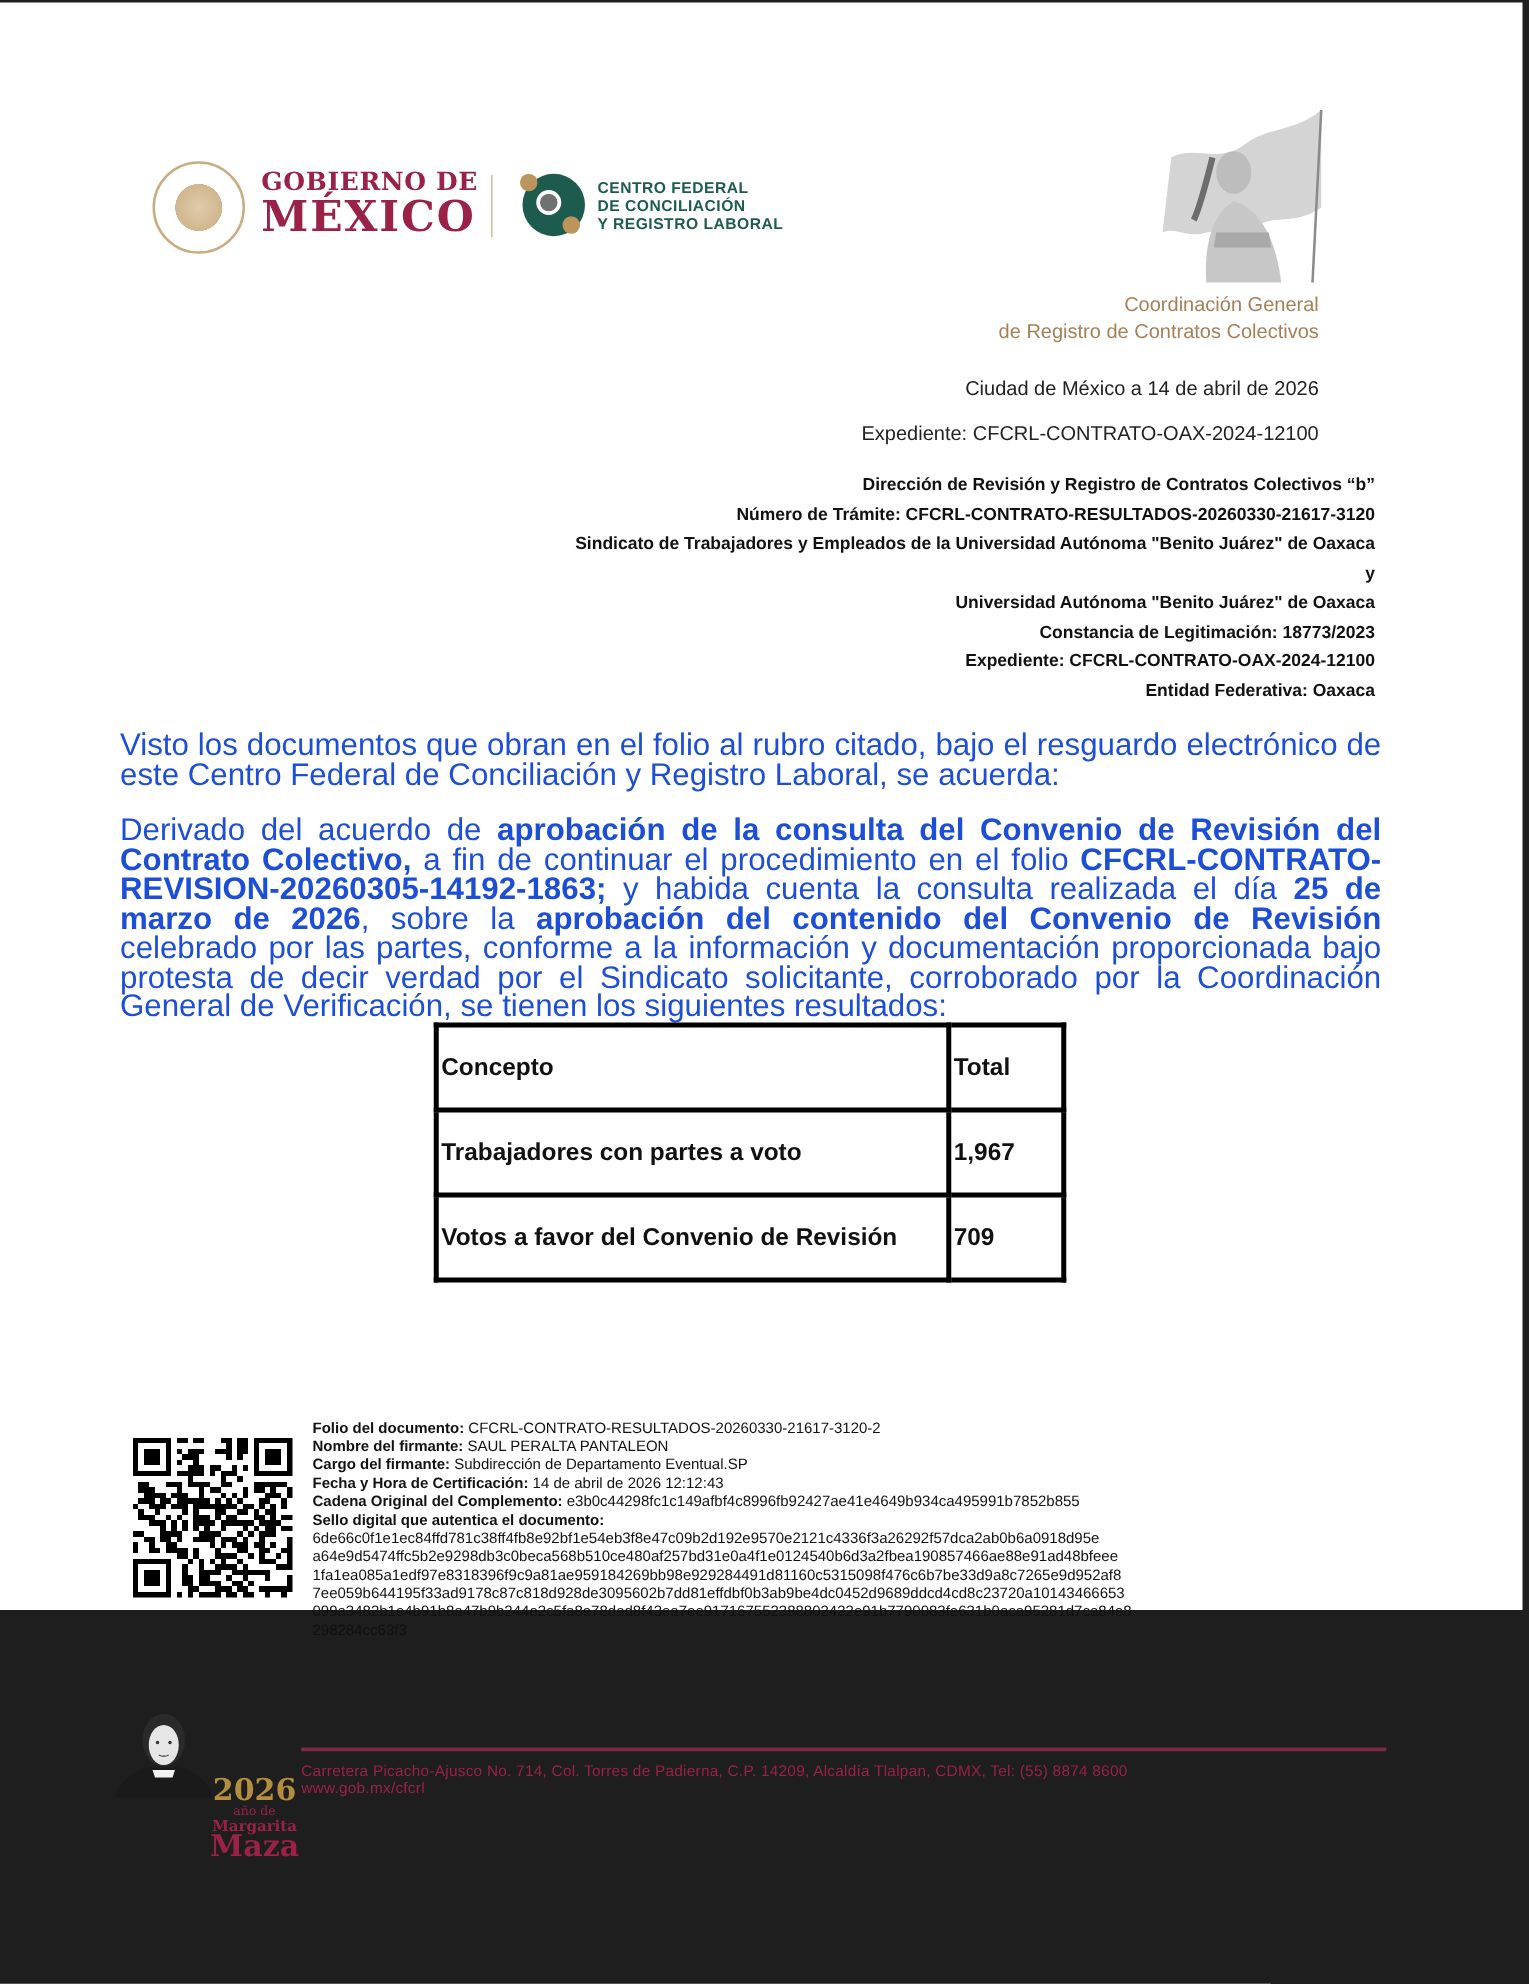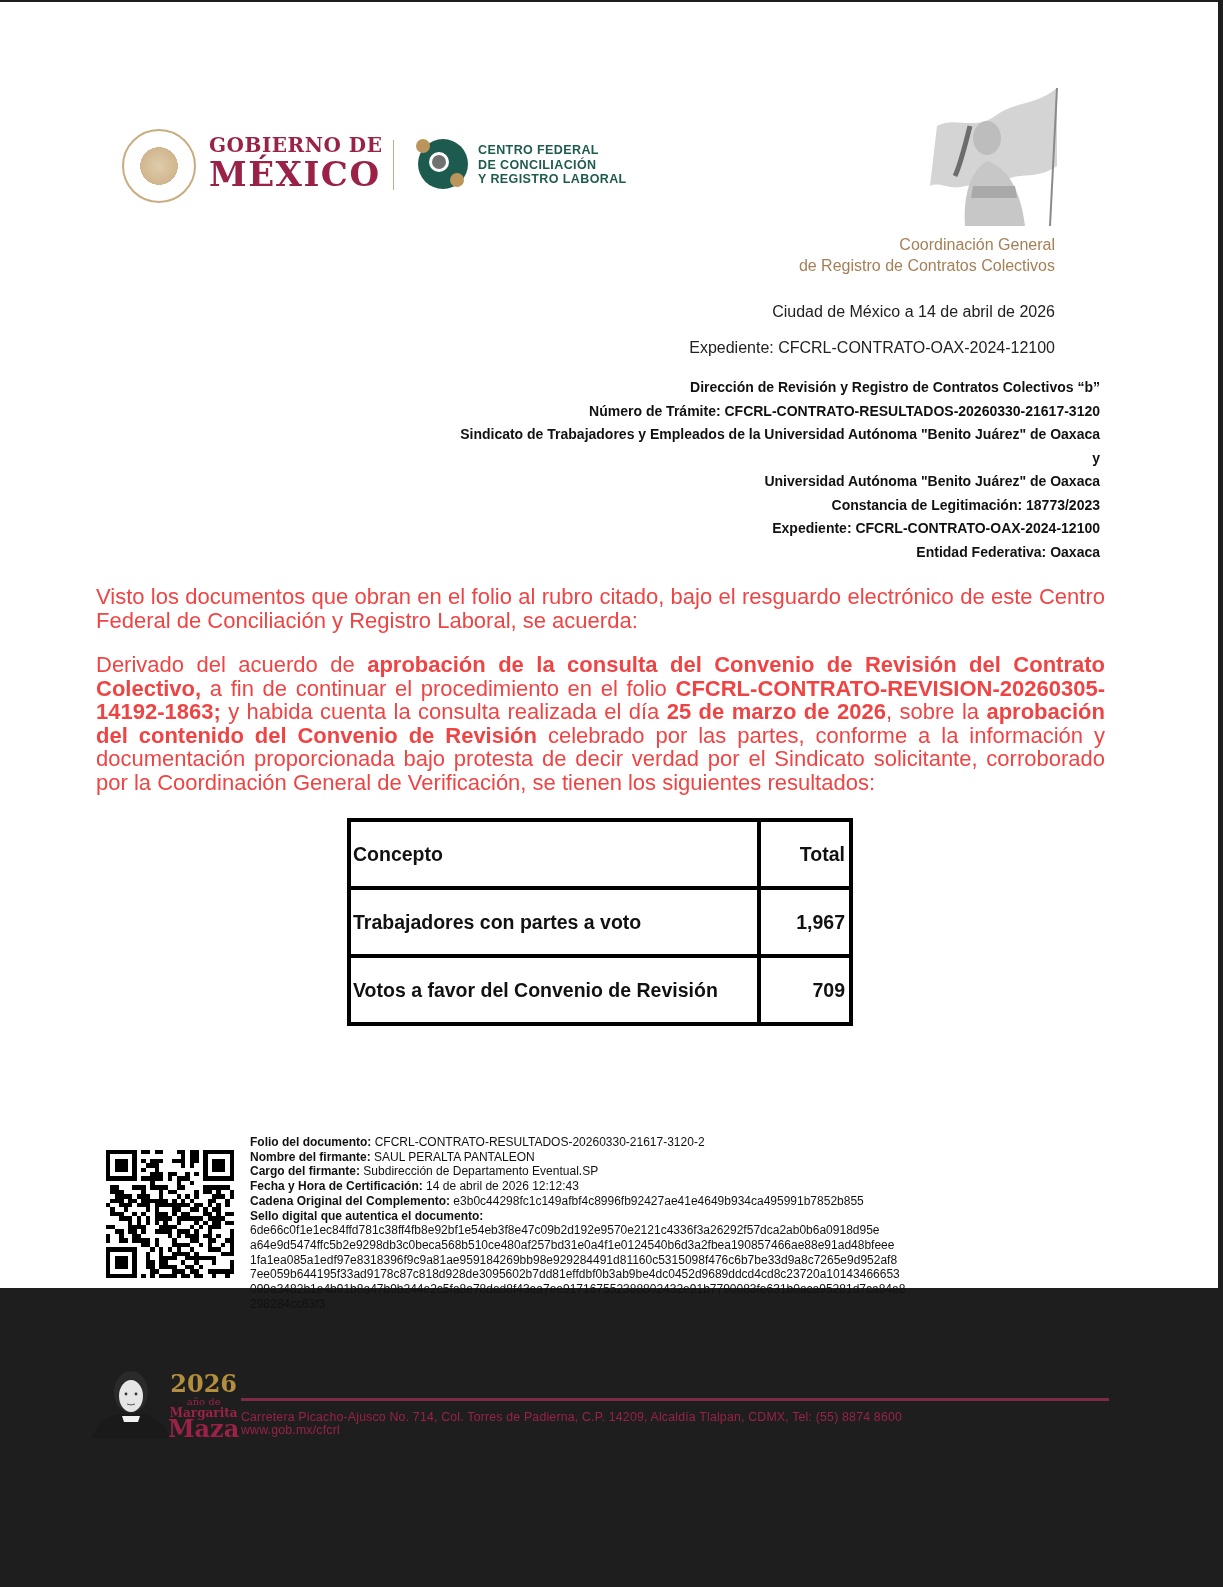--- a/index.html
+++ b/index.html
@@ -51,7 +51,7 @@
   .heading-block div { white-space: nowrap; }
 
   .para {
-    left: 96px; width: 1009px; font-size: 22px; line-height: 23.5px; color: #ef4444; text-align: justify;
+    left: 96px; width: 1009px; font-size: 25px; line-height: 23.5px; color: #1d4ed8; text-align: justify;
   }
   .para b { font-weight: bold; }
   .p1 { top: 583px; }

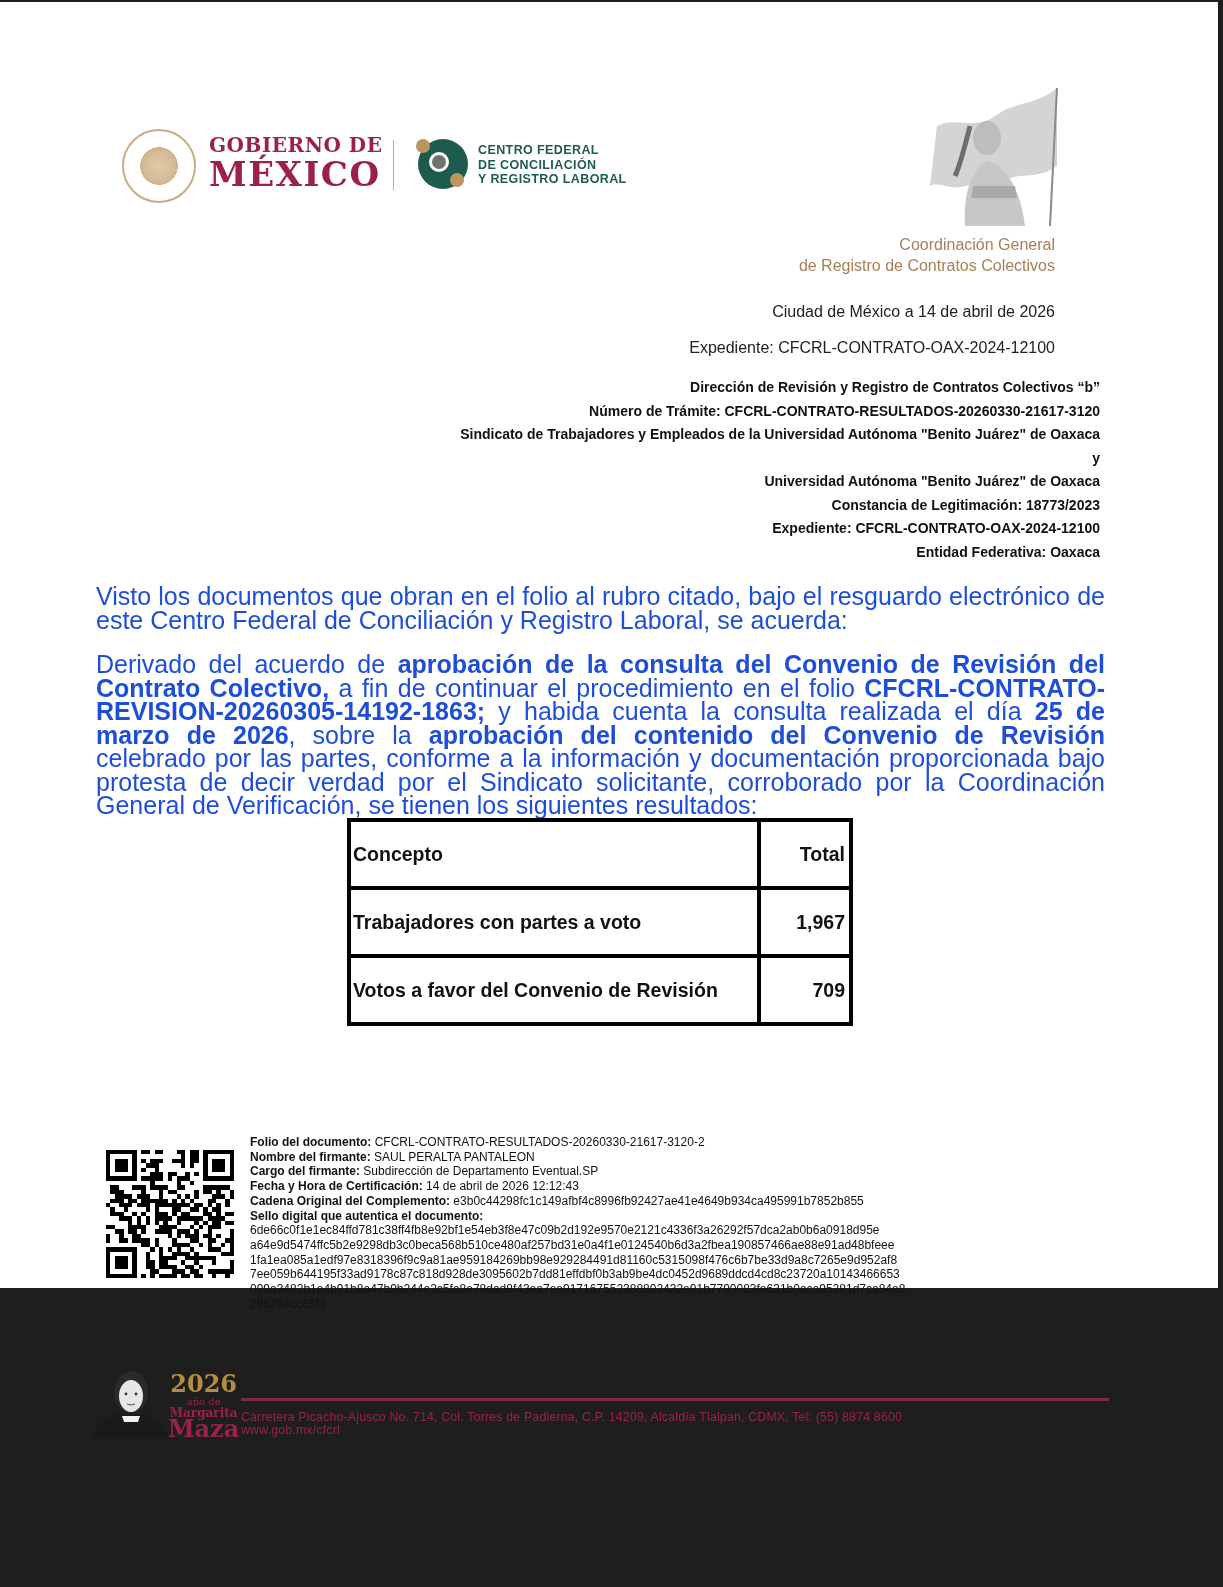--- a/index.html
+++ b/index.html
@@ -65,7 +65,7 @@
     border: 4px solid #000; height: 64px; font-size: 19.5px; color: #111; padding: 0 4px 0 2px; font-weight: bold;
   }
   .results .c1 { width: 400px; font-weight: bold; text-align: left; }
-  .results .c2 { width: 82px; text-align: right; }
+  .results .c2 { width: 82px; text-align: left; }
   .results .hdr-total { font-weight: bold; }
 
   

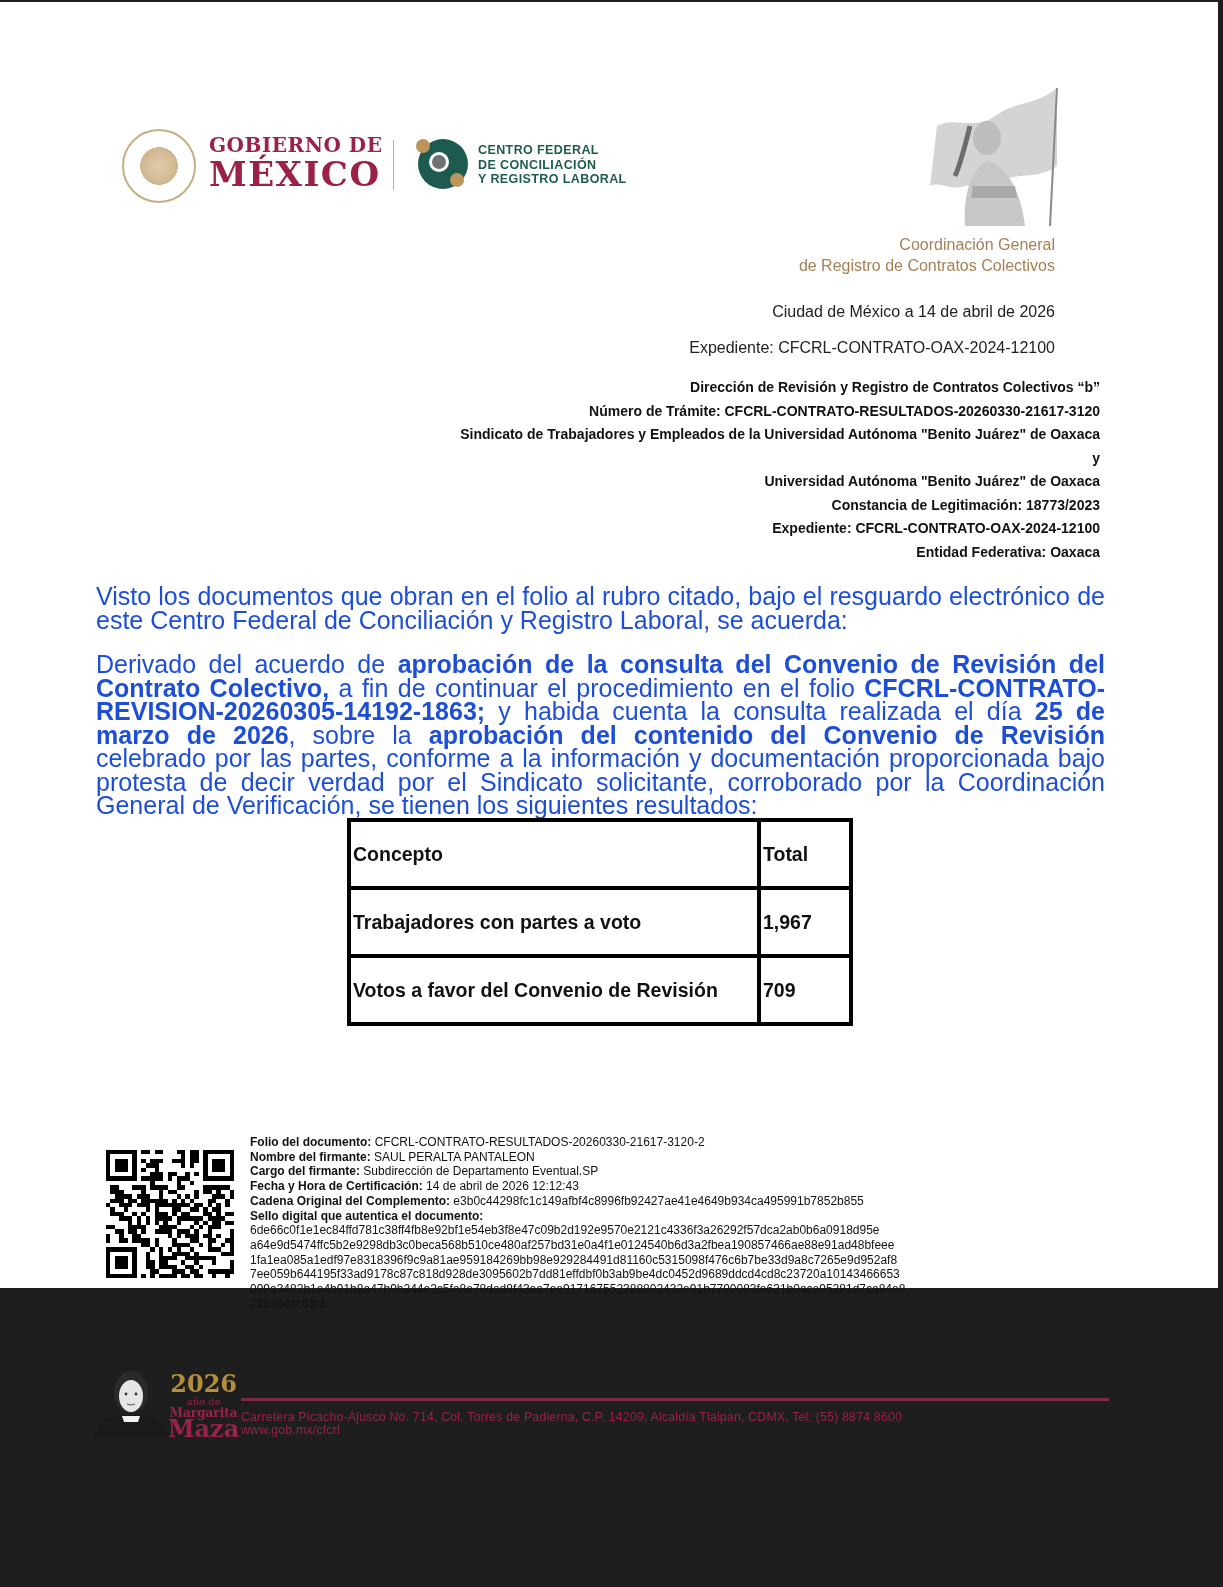--- a/index.html
+++ b/index.html
@@ -80,7 +80,7 @@
   
   .portrait { left: 92px; top: 1366px; width: 78px; height: 70px; }
   .year-badge { left: 168px; top: 1370px; text-align: center; line-height: 1; font-family: "DejaVu Serif", serif; }
-  .year-num { color: #b38e3e; font-weight: bold; font-size: 24px; }
+  .year-num { color: #b38e3e; font-weight: bold; font-size: 24px; margin-top: 48px; }
   .year-sub { color: #9b2247; font-size: 10px; margin-top: 1px; }
   .year-name1 { color: #9b2247; font-size: 12px; font-weight: bold; }
   .year-name2 { color: #9b2247; font-size: 24px; font-weight: bold; margin-top: -2px; }

